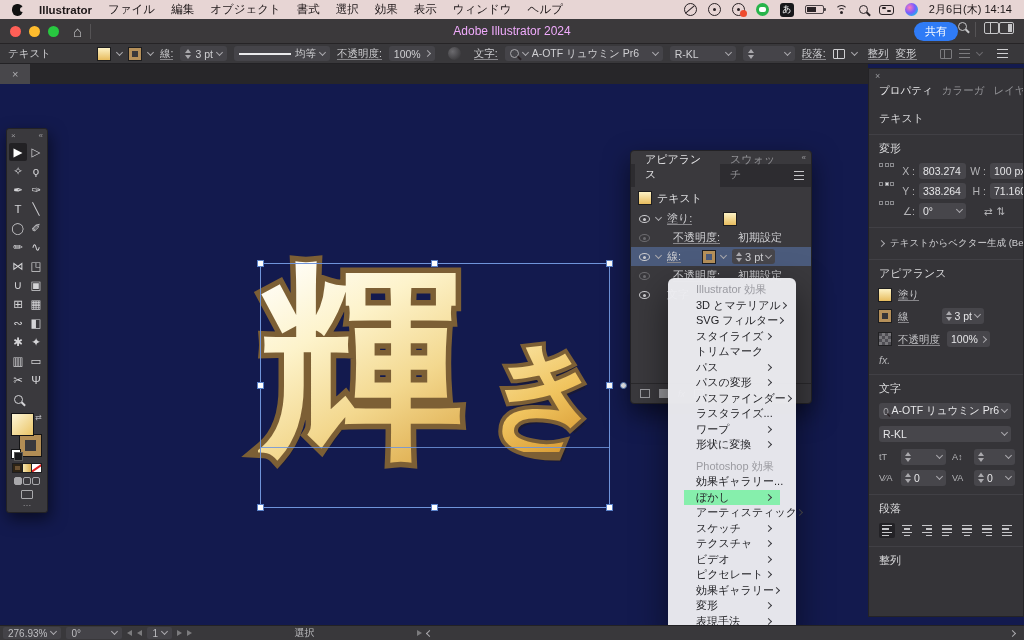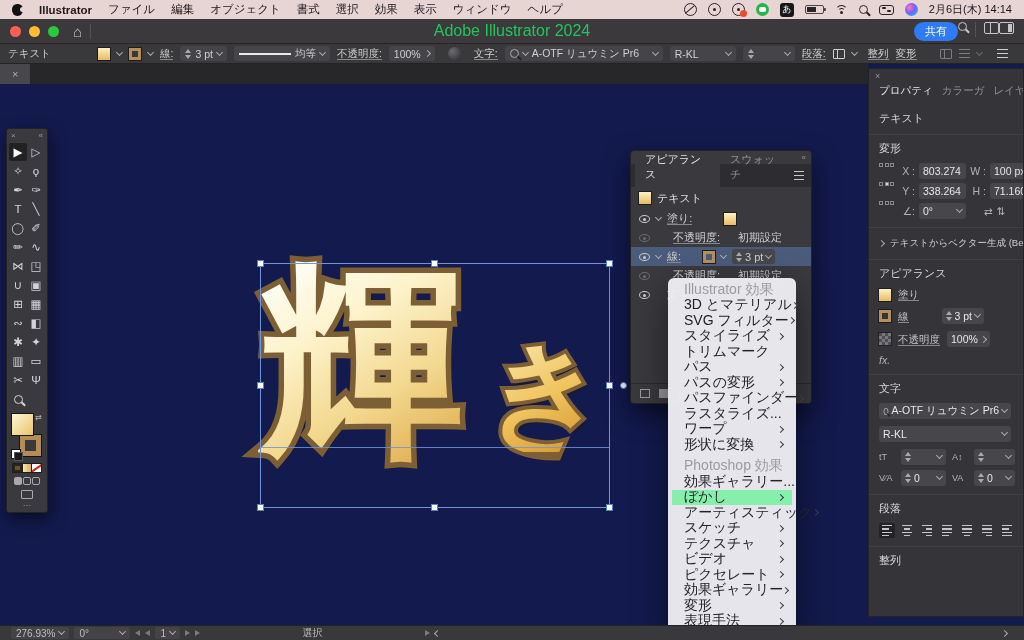--- a/index.html
+++ b/index.html
@@ -39,7 +39,7 @@
 .tl-r{background:#ff5f57}.tl-y{background:#febc2e}.tl-g{background:#28c840}
 .home-ic{color:#c6c6c8;font-size:15px;margin-left:14px;z-index:2;line-height:1}
 .tb-sep{width:1px;height:15px;background:#555355;margin:0 8px}
-.tb-title{position:absolute;left:0;right:0;text-align:center;color:#22c55e;font-size:16px}
+.tb-title{position:absolute;left:0;right:0;text-align:center;color:#f0abfc;font-size:12px}
 .tb-right{margin-left:auto;display:flex;align-items:flex-start;z-index:2}
 .share-btn{background:#2f7bf6;color:#fff;font-size:11px;border-radius:10px;padding:2px 11px}
 .mag.lt{border-color:#c6c6c8}.mag.lt::after{background:#c6c6c8}

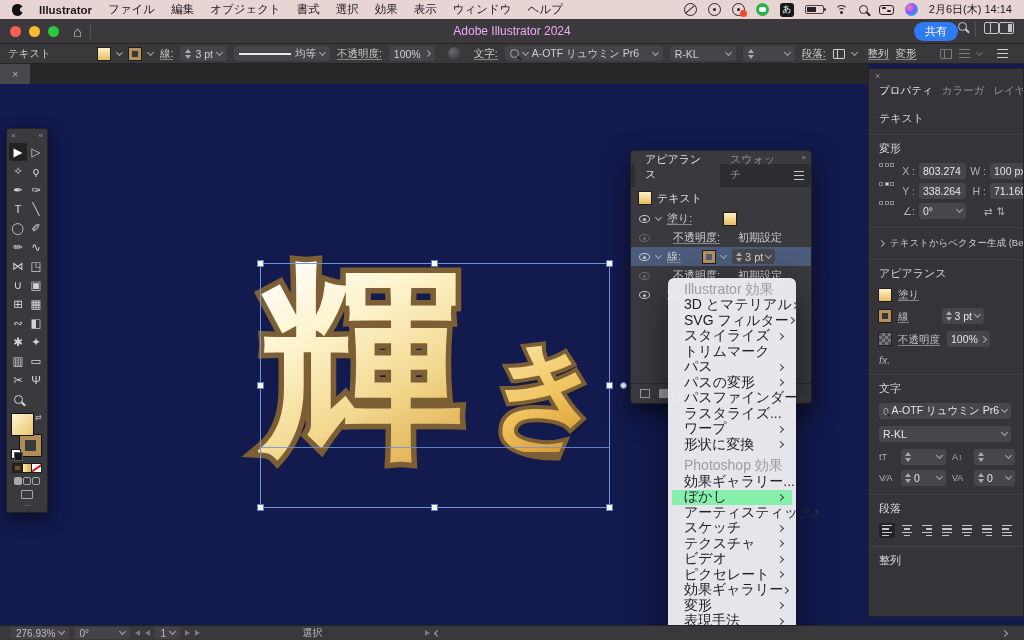--- a/index.html
+++ b/index.html
@@ -133,7 +133,7 @@
 .sqr{width:10px;height:9px;border:1px solid #9a9a9e}
 .sqr.f{background:#9a9a9e}
 
-.fxmenu{position:absolute;left:668px;top:278px;width:128px;background:rgba(236,236,241,.97);border-radius:6px;box-shadow:0 14px 34px rgba(0,0,0,.5);padding:4px 4px;z-index:55;font-size:14px;color:#232327}
+.fxmenu{position:absolute;left:668px;top:278px;width:128px;background:rgba(236,236,241,.97);border-radius:6px;box-shadow:0 14px 34px rgba(0,0,0,.5);padding:4px 16px;z-index:55;font-size:11px;color:#232327}
 .mi{height:15.5px;display:flex;align-items:center;justify-content:space-between;padding:0 9px 0 12px;white-space:nowrap}
 .mi.hdr{color:#9b9ba1}
 .mi.hl{background:#86efac}

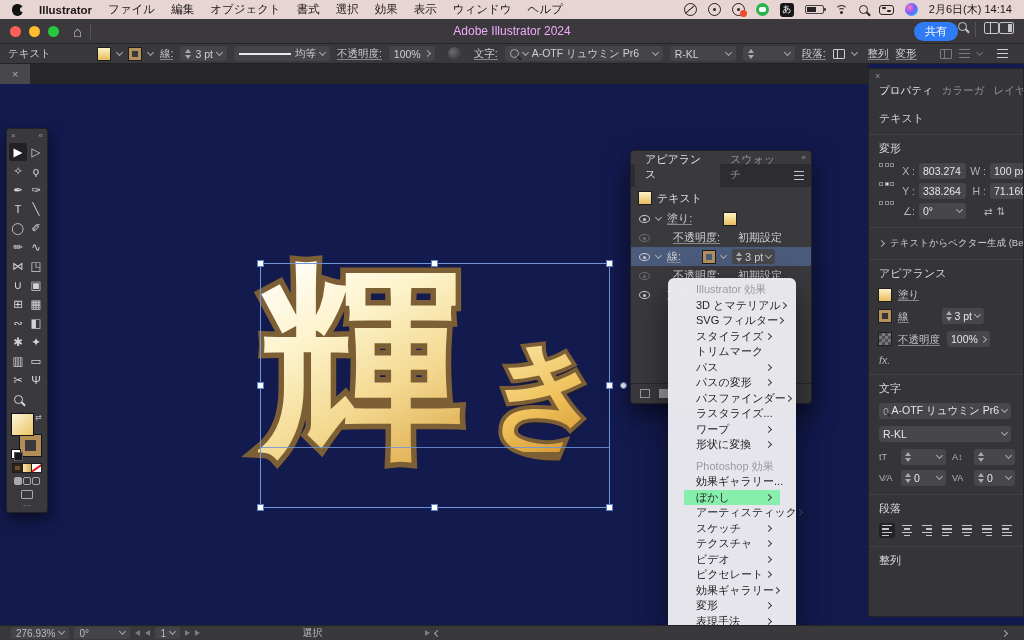--- a/index.html
+++ b/index.html
@@ -68,7 +68,7 @@
 .doctab{display:flex;align-items:center;gap:8px;background:#48474b;color:#cfcfd2;font-size:10.5px;padding:0 12px}
 .doctab .x{color:#aeaeb1;font-size:11px}
 
-.statusbar{position:absolute;bottom:0;left:0;right:0;height:15px;background:#39383b;border-top:1px solid #232225;display:flex;align-items:center;font-size:10px;color:#bdbdc0;z-index:84;gap:5px;padding:0 11px}
+.statusbar{position:absolute;bottom:0;left:0;right:0;height:15px;background:#39383b;border-top:1px solid #232225;display:flex;align-items:center;font-size:10px;color:#bdbdc0;z-index:84;gap:5px;padding:0 3px}
 .st-field{background:#444348;height:12px;display:inline-flex;align-items:center;gap:4px;padding:0 5px;border-radius:2px}
 .tri{width:0;height:0;border-top:3.5px solid transparent;border-bottom:3.5px solid transparent;display:inline-block;opacity:.5}
 .tri.l{border-right:5px solid #bdbdc0}.tri.rt{border-left:5px solid #bdbdc0}

